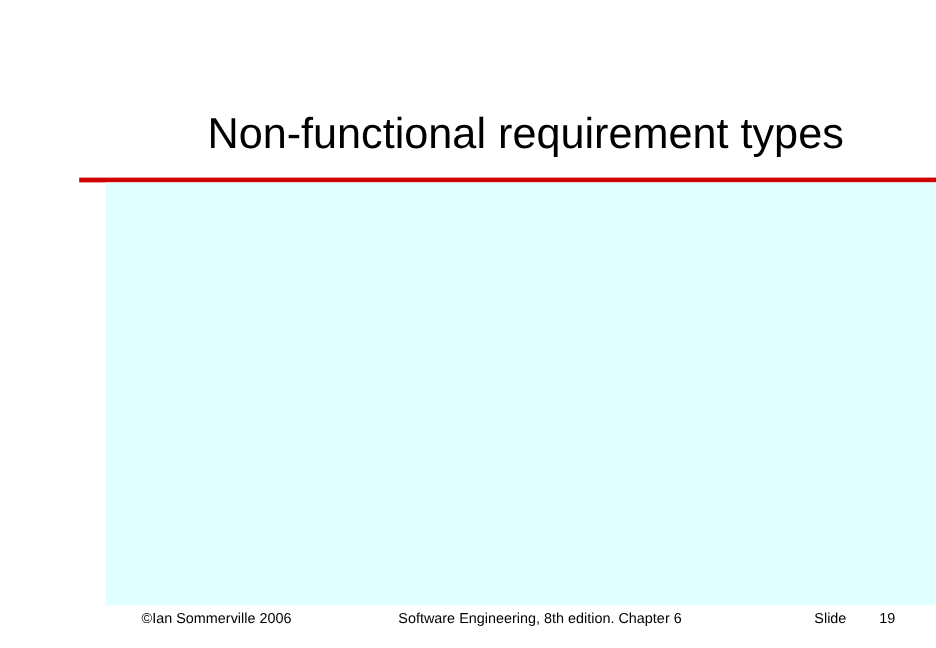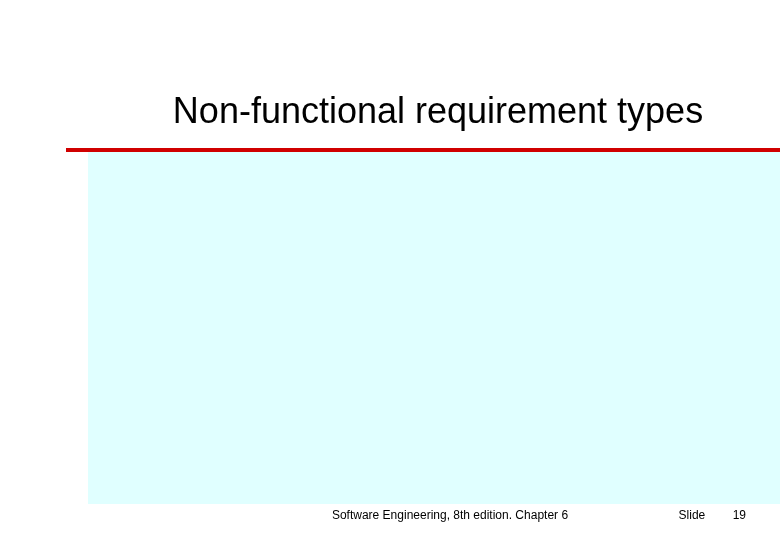--- a/index.html
+++ b/index.html
@@ -78,6 +78,7 @@
   <div class="red-rule"></div>
   <div class="content-area"></div>
   <div class="footer">
+    <div class="footer-left">©Ian Sommerville 2006</div>
     <div class="footer-center">Software Engineering, 8th edition. Chapter 6</div>
     <div class="footer-right">
       <span>Slide </span><span>19</span>

